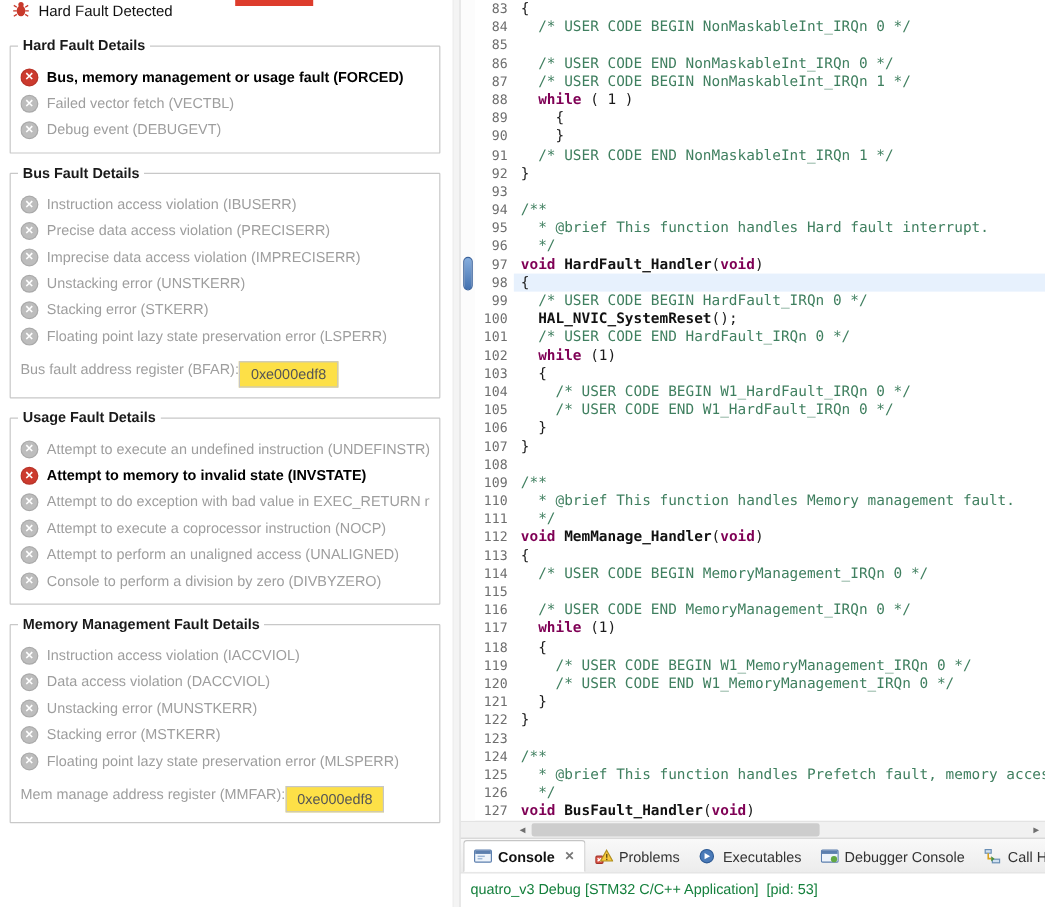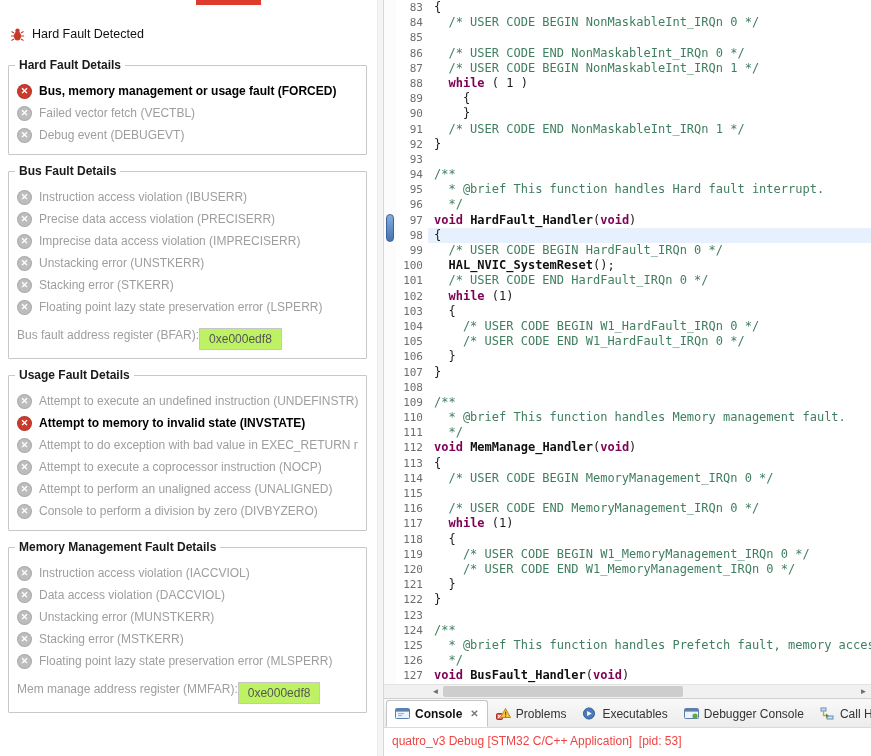--- a/index.html
+++ b/index.html
@@ -17,7 +17,7 @@
 
   
   .left-panel { flex: 0 0 377px; overflow: hidden; background: #fff; position: relative; }
-  .fa-header { display: flex; gap: 7px; padding: 27px 8px 4px 10px;
+  .fa-header { display: flex; align-items: center; gap: 7px; padding: 0 8px 4px 10px;
                font-size: 12.5px; color: #111; }
   .groups { }
   .group { position: relative; border: 1px solid #c8c8c8; border-radius: 1px;

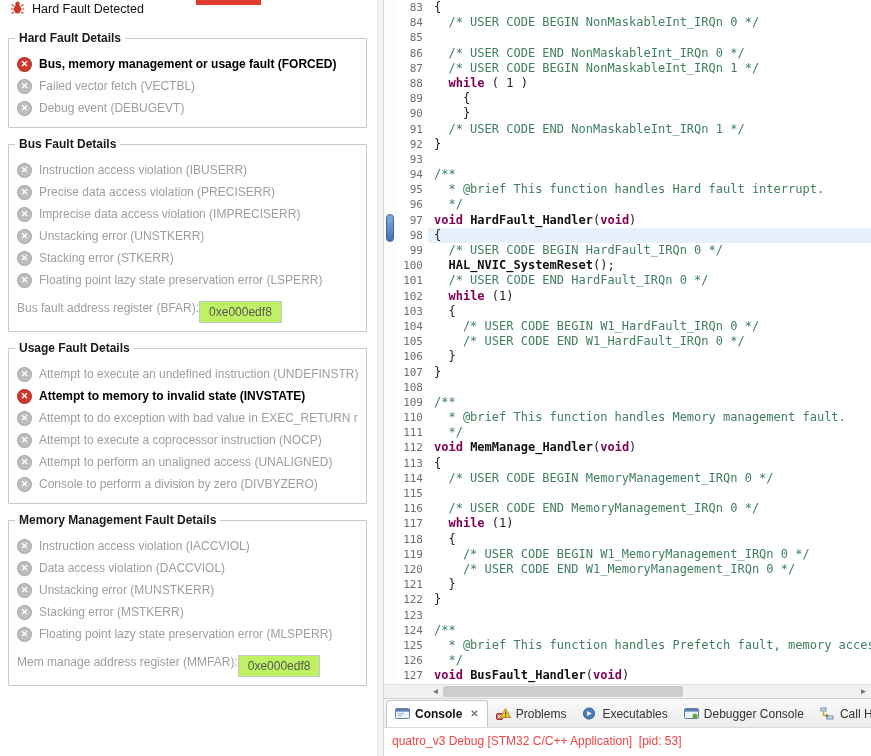--- a/index.html
+++ b/index.html
@@ -35,7 +35,7 @@
   .fault-label { overflow: hidden; white-space: nowrap; }
   .addr-row { display: flex; align-items: flex-start; gap: 0; margin-top: 10px;
               font-size: 12px; color: #9e9e9e; white-space: nowrap; }
-  .addr-field { background: #bef264; border: 1px solid #c6c6c6; padding: 3px 9px;
+  .addr-field { background: #fde047; border: 1px solid #c6c6c6; padding: 3px 9px;
                 font-size: 12px; color: #555; min-width: 70px; }
 
   

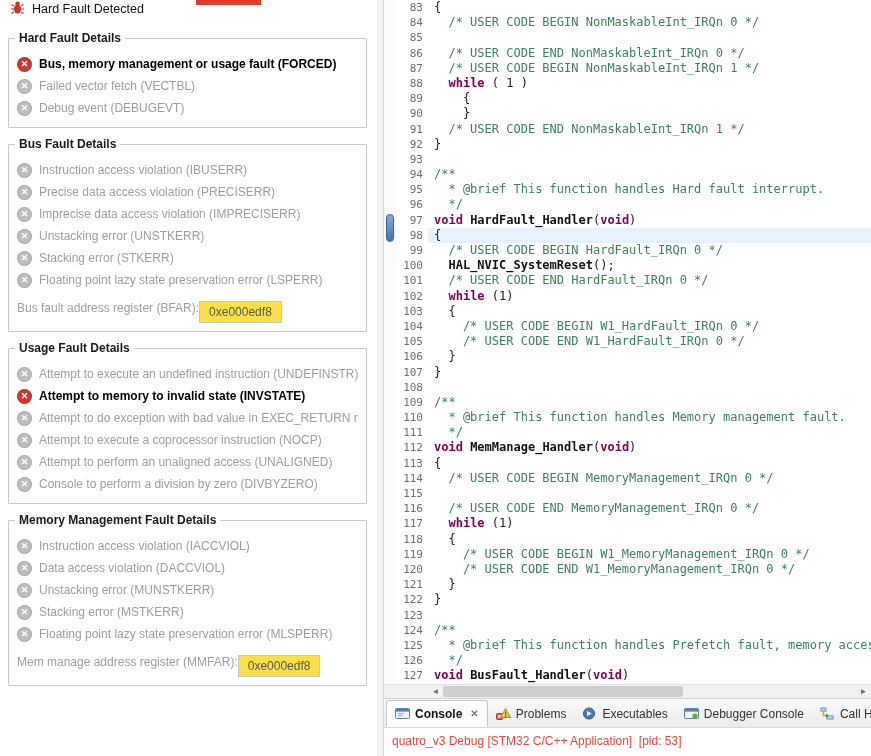--- a/index.html
+++ b/index.html
@@ -84,7 +84,7 @@
   .tab-close { color: #777; font-size: 10px; margin-left: 3px; }
 
   
-  .console-line { flex: 0 0 28px; background: #fff; font-size: 12px; color: #ef4444;
+  .console-line { flex: 0 0 28px; background: #fff; font-size: 12px; color: #15803d;
                   padding: 6px 0 0 8px; white-space: pre; overflow: hidden; }
 </style>
 </head>

